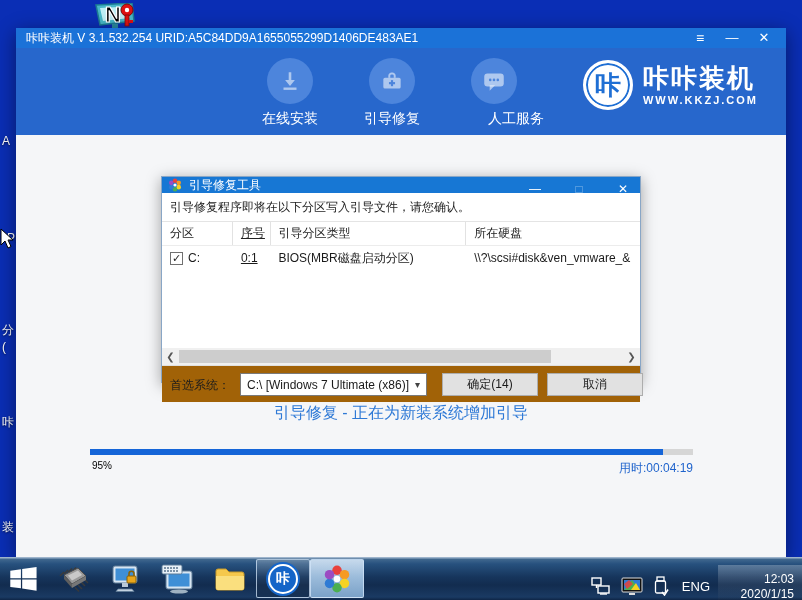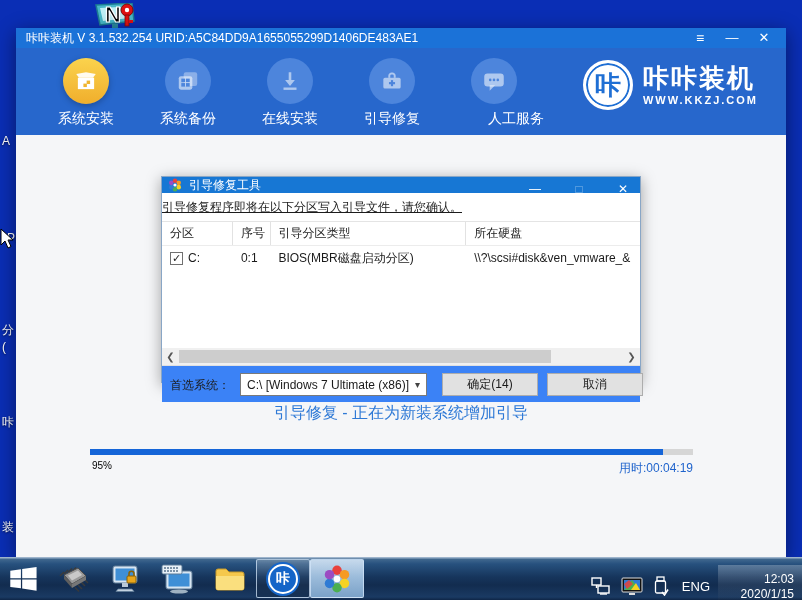--- a/index.html
+++ b/index.html
@@ -132,17 +132,6 @@
 
     <div class="toolbar">
 
-      <div class="nav-item active n0">
-        <div class="nav-circle">
-          <svg width="26" height="26" viewBox="0 0 24 24">
-            <path d="M4.5 9h15v10.5h-15z" fill="#ffffff"></path>
-            <path d="M3 5.5 12 4l9 1.5L18.5 9h-13z" fill="#ffffff" opacity=".92"></path>
-            <rect x="12.6" y="11.6" width="3.2" height="3.2" fill="#f0b52f"></rect>
-            <rect x="9.6" y="14.4" width="3.2" height="3.2" fill="#f0b52f"></rect>
-          </svg>
-        </div>
-        <div class="nav-label">系统安装</div>
-      </div>
 
       <div class="nav-item n1">
         <div class="nav-circle">

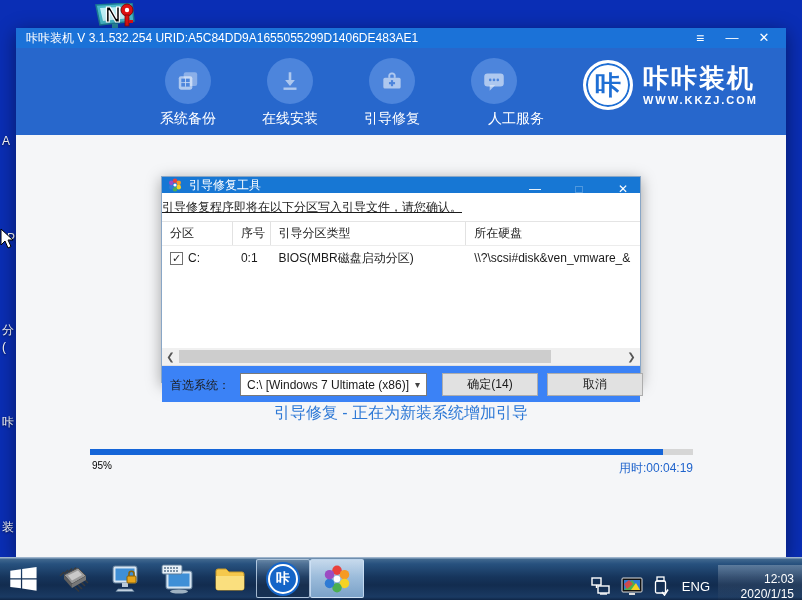--- a/index.html
+++ b/index.html
@@ -133,21 +133,6 @@
     <div class="toolbar">
 
 
-      <div class="nav-item n1">
-        <div class="nav-circle">
-          <svg width="26" height="26" viewBox="0 0 24 24">
-            <rect x="8" y="4" width="12.5" height="12.5" rx="2" fill="#ffffff" opacity=".35"></rect>
-            <rect x="3.5" y="7.5" width="12.5" height="12.5" rx="2" fill="#ffffff" opacity=".55"></rect>
-            <g fill="#4d85dc">
-              <rect x="5.8" y="9.8" width="3.5" height="3.3"></rect>
-                <rect x="10.1" y="9.8" width="3.5" height="3.3"></rect>
-              <rect x="5.8" y="13.9" width="3.5" height="3.3"></rect>
-                <rect x="10.1" y="13.9" width="3.5" height="3.3"></rect>
-            </g>
-          </svg>
-        </div>
-        <div class="nav-label">系统备份</div>
-      </div>
 
       <div class="nav-item n3">
         <div class="nav-circle">

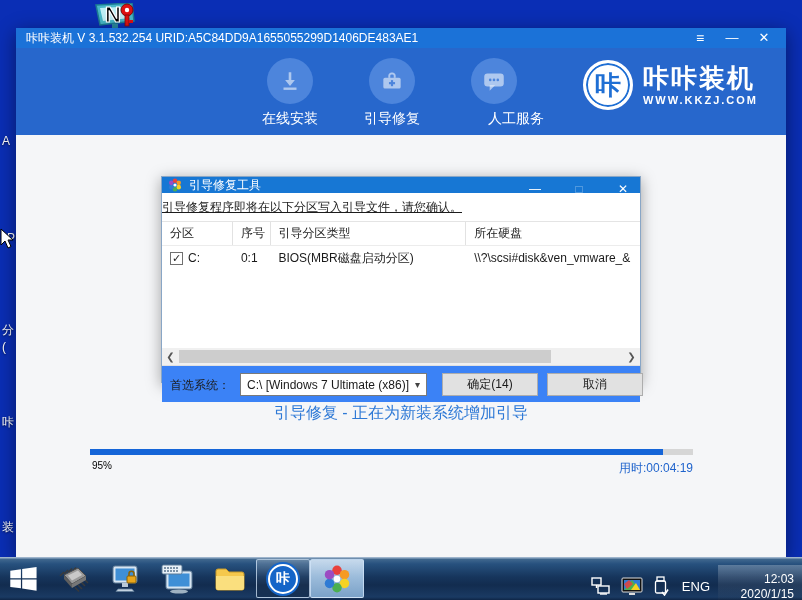--- a/index.html
+++ b/index.html
@@ -44,7 +44,7 @@
   .dlg-controls { position:absolute; right:10px; top:0; height:23px; display:flex; align-items:center; gap:30px; }
   .dlg-wc { color:#ffffff; font-size:12px; cursor:pointer; width:14px; text-align:center; }
   .dlg-wc.max { opacity:.45; }
-  .dlg-msg { height:29px; line-height:29px; font-size:12px; color:#1c1c1c; border-bottom:1px solid #e4e4e4; background:#fff;text-decoration:underline; }
+  .dlg-msg { height:29px; line-height:29px; font-size:12px; color:#1c1c1c; padding-left:8px; border-bottom:1px solid #e4e4e4; background:#fff; }
   .tbl-header { display:flex; height:24px; align-items:center; border-bottom:1px solid #ececec; font-size:12px; color:#222; }
   .tbl-header .c { height:100%; display:flex; align-items:center; padding-left:8px; border-right:1px solid #e2e2e2; }
   .tbl-row { display:flex; height:24px; align-items:center; font-size:12px; color:#1a1a1a; }

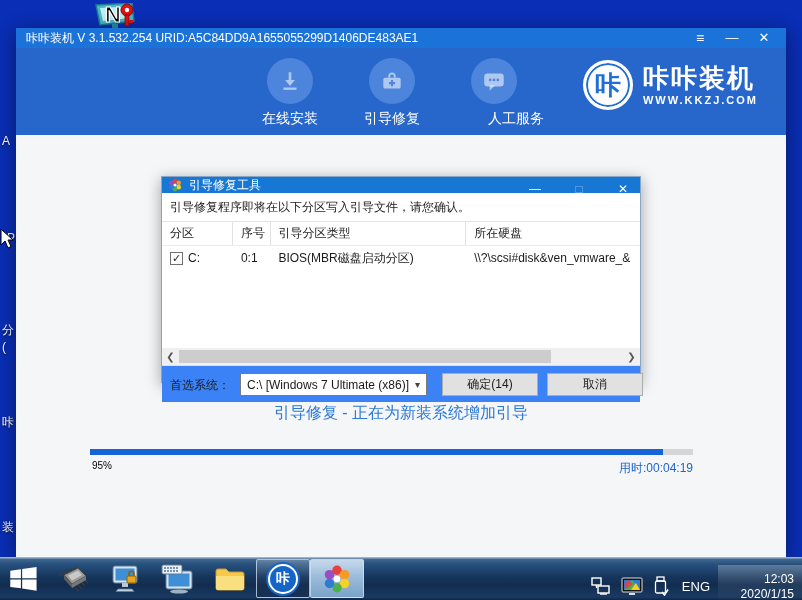--- a/index.html
+++ b/index.html
@@ -49,7 +49,7 @@
   .tbl-header .c { height:100%; display:flex; align-items:center; padding-left:8px; border-right:1px solid #e2e2e2; }
   .tbl-row { display:flex; height:24px; align-items:center; font-size:12px; color:#1a1a1a; }
   .tbl-row .c { padding-left:8px; display:flex; align-items:center; }
-  .c.col-part{width:74px;} .c.col-idx{width:39px;} .c.col-type{width:205px;} .c.col-disk{width:182px; border-right:none; overflow:hidden; white-space:nowrap;}
+  .c.col-part{width:74px;} .c.col-idx{width:39px;text-decoration:underline;} .c.col-type{width:205px;} .c.col-disk{width:182px; border-right:none; overflow:hidden; white-space:nowrap;}
   .chk { width:13px; height:13px; border:1px solid #707070; background:#fff; font-size:11px; line-height:11px; text-align:center; color:#222; margin-right:5px; flex:0 0 auto; }
   .tbl-empty { height:78px; background:#fff; }
   .hscroll { height:17px; background:#f0f0f0; display:flex; align-items:center; position:relative; }

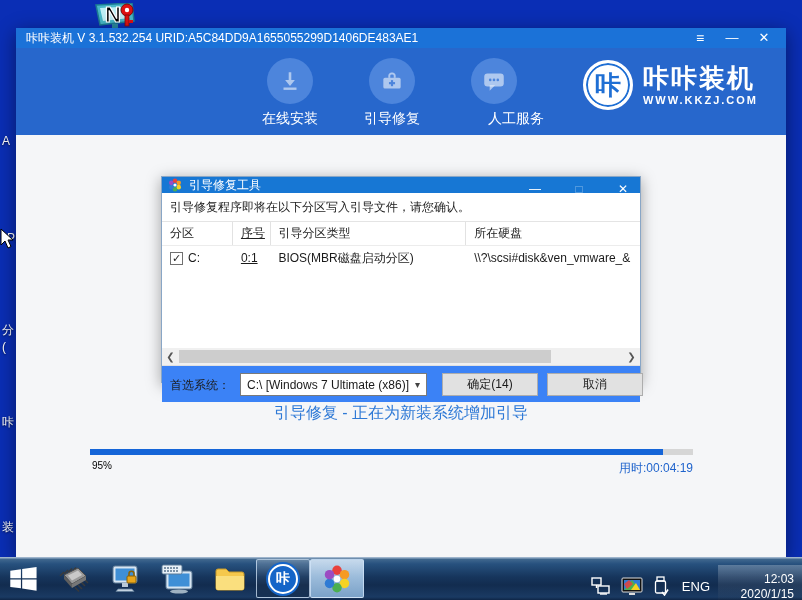--- a/index.html
+++ b/index.html
@@ -56,7 +56,7 @@
   .hs-arrow { width:17px; text-align:center; font-size:10px; color:#555; cursor:pointer; line-height:17px; }
   .hs-right { position:absolute; right:0; }
   .hs-thumb { position:absolute; left:17px; width:372px; top:2px; height:13px; background:#cdcdcd; cursor:pointer; }
-  .dlg-footer { height:37px; background:#3b82f6; border-top:1px solid #e0e0e0; position:relative; }
+  .dlg-footer { height:37px; background:#a16207; border-top:1px solid #e0e0e0; position:relative; }
   .ft-label { position:absolute; left:8px; top:11px; font-size:12px; color:#1c1c1c; }
   .ft-select { position:absolute; left:78px; top:7px; width:187px; height:23px; background:#ffffff; border:1px solid #7a7a7a; font-size:12px; color:#1a1a1a; display:flex; align-items:center; padding-left:6px; cursor:pointer; }
   .ft-select .chev { position:absolute; right:6px; color:#444; font-size:10px; }

